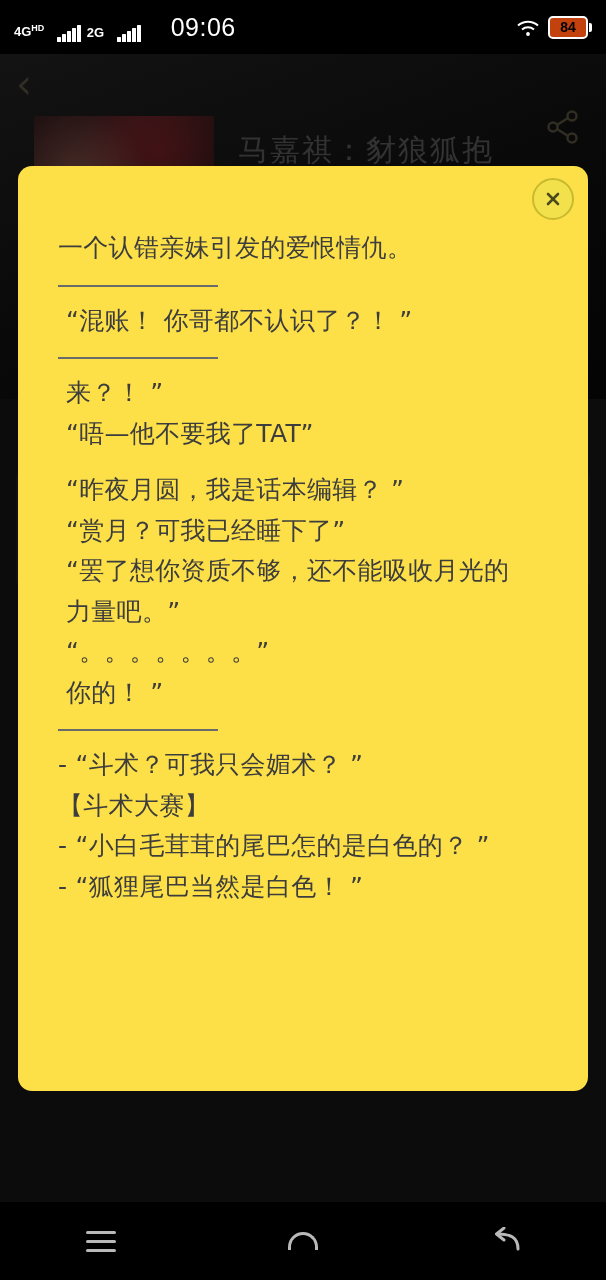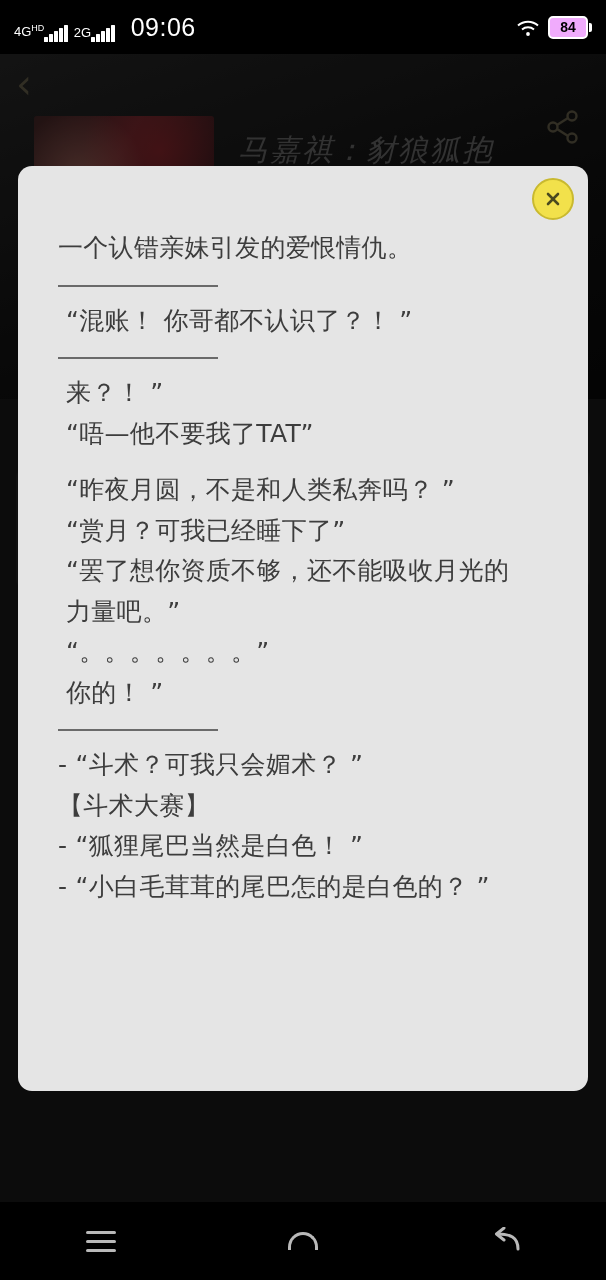--- a/index.html
+++ b/index.html
@@ -28,7 +28,7 @@
     z-index: 40;
   }
   .sb-left { display: flex; align-items: flex-end; gap: 6px; }
-  .net-group { display: flex; align-items: flex-end; gap: 0; }
+  .net-group { display: flex; align-items: flex-end; gap: 13px; font-weight: bold; }
   .net-label { font-size: 13px; line-height: 1; position: relative; top: -3px; }
   .net-label sup { font-size: 9px; }
   .bars { display: flex; align-items: flex-end; gap: 1.5px; height: 17px; }

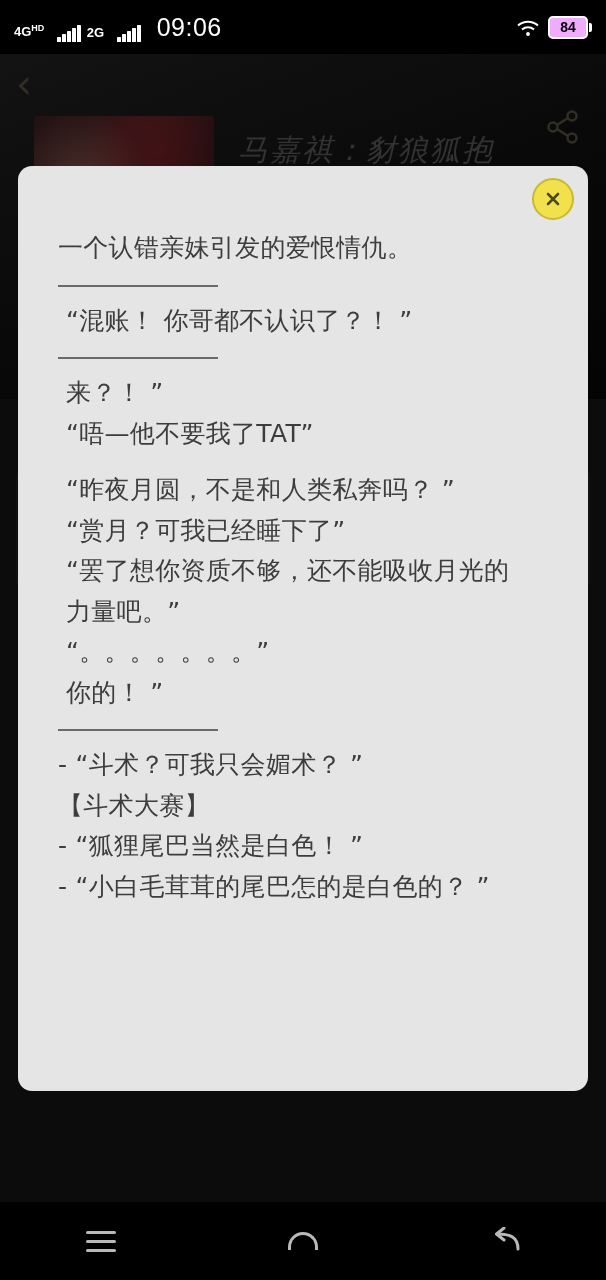--- a/index.html
+++ b/index.html
@@ -38,7 +38,7 @@
   .bars i:nth-child(3) { height: 11px; }
   .bars i:nth-child(4) { height: 14px; }
   .bars i:nth-child(5) { height: 17px; }
-  .clock { font-size: 25px; margin-left: 10px; letter-spacing: 0.5px; }
+  .clock { font-size: 25px; margin-left: 24px; letter-spacing: 0.5px; }
   .sb-right { margin-left: auto; display: flex; align-items: center; gap: 10px; }
   .wifi { width: 22px; height: 16px; position: relative; }
   .wifi svg { display: block; }

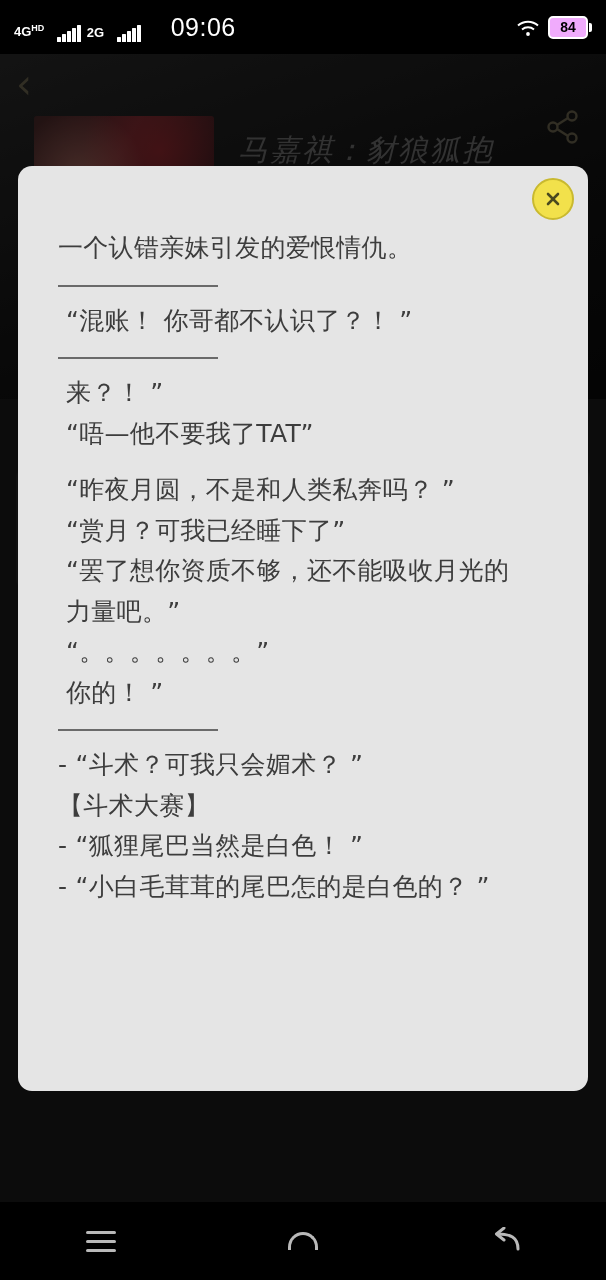--- a/index.html
+++ b/index.html
@@ -49,7 +49,7 @@
     width: 40px; height: 23px;
     border: 2px solid #fff; border-radius: 5px;
     display: flex; align-items: center; justify-content: center;
-    font-size: 14px; color: #000; background: #f0abfc;
+    font-size: 14px; color: #000; background: #c2410c;
     font-weight: bold;
   }
   .batt-cap { width: 3px; height: 9px; background: #fff; border-radius: 0 2px 2px 0; margin-left: 1px; }

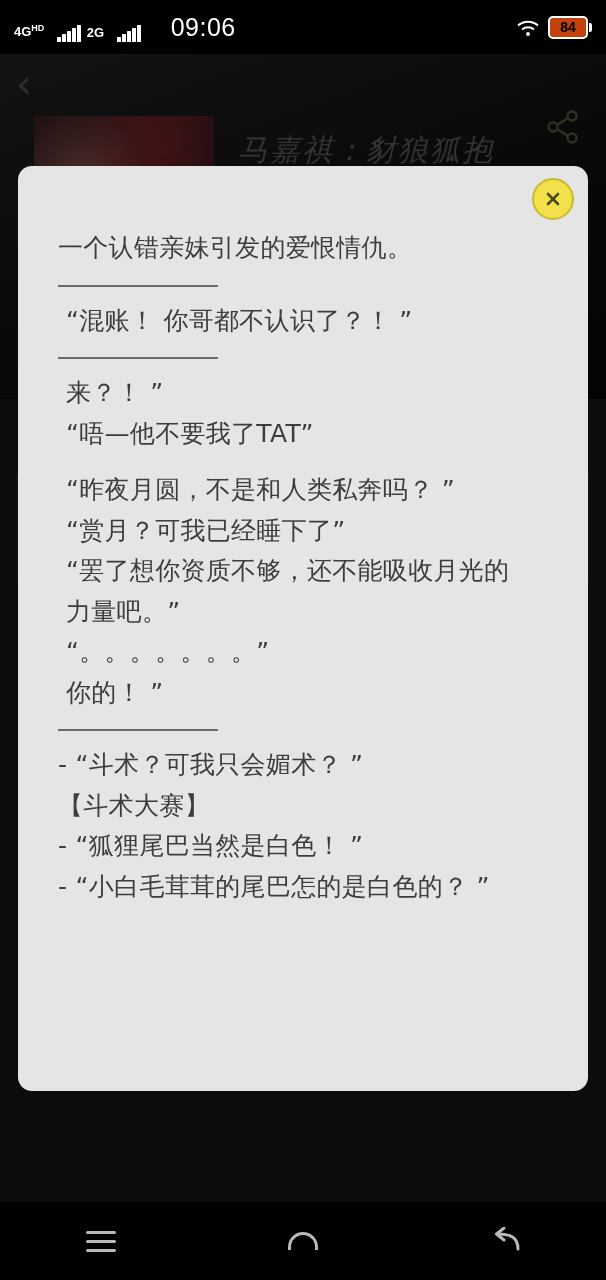--- a/index.html
+++ b/index.html
@@ -92,7 +92,7 @@
   }
   .bg-title {
     position: absolute; top: 76px; left: 238px;
-    font-size: 30px; color: #6f6f6f; letter-spacing: 2px; font-style: italic;
+    font-size: 30px; color: #6f6f6f; letter-spacing: 2px;
   }
   .bg-sub {
     position: absolute; top: 150px; left: 238px;

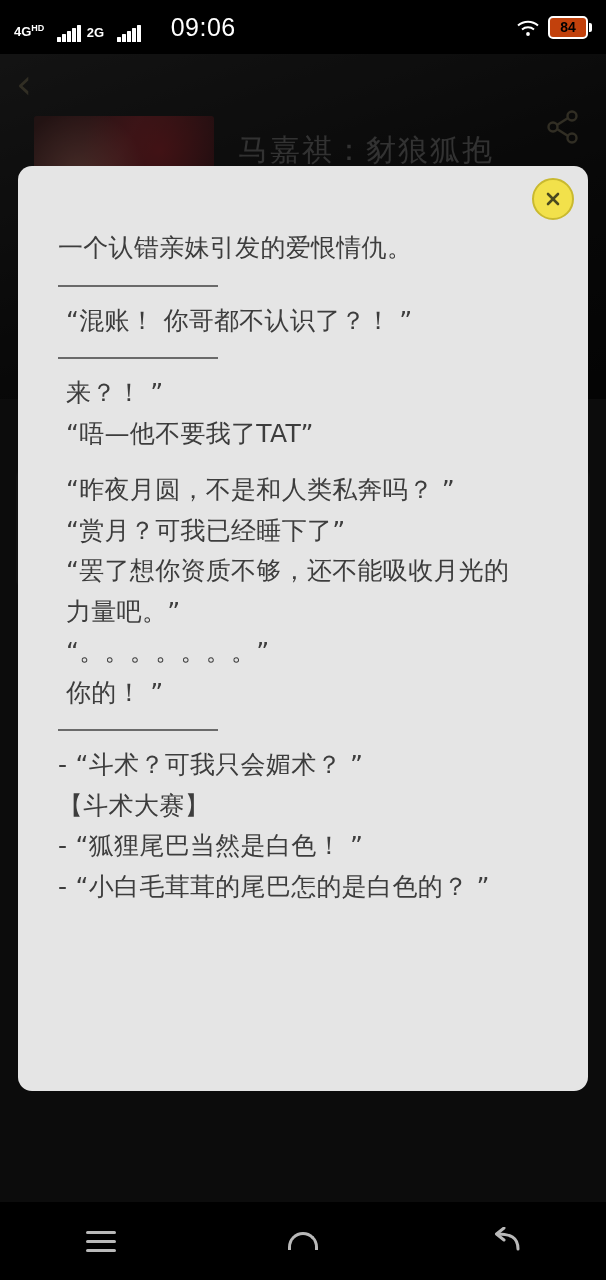--- a/index.html
+++ b/index.html
@@ -147,7 +147,7 @@
     position: absolute;
     left: 18px; top: 166px;
     width: 570px; height: 925px;
-    background: #e5e5e5;
+    background: #fde047;
     border-radius: 14px;
     z-index: 25;
     overflow: hidden;

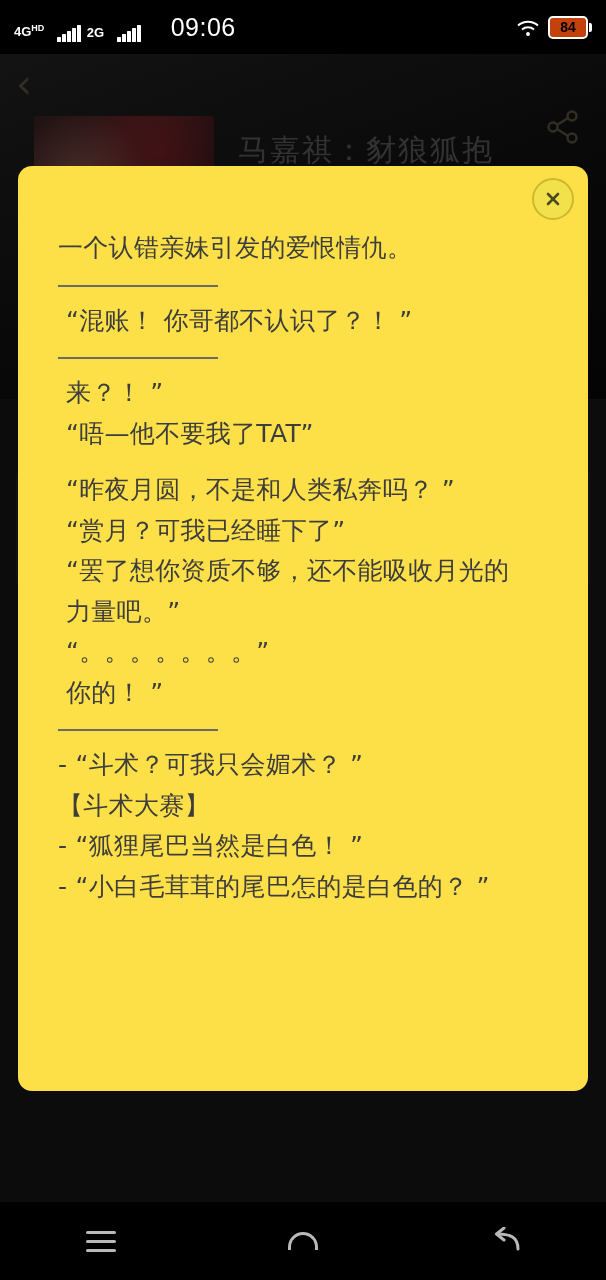--- a/index.html
+++ b/index.html
@@ -301,7 +301,7 @@
           <p class="indent">来？！ ”</p>
           <p class="indent">“唔—他不要我了TAT”</p>
           <div class="gap"></div>
-          <p class="indent">“昨夜月圆，不是和人类私奔吗？ ”</p>
+          <p class="indent">“昨夜月圆，我是话本编辑？ ”</p>
           <p class="indent">“赏月？可我已经睡下了”</p>
           <p class="indent">“罢了想你资质不够，还不能吸收月光的</p>
           <p class="indent">力量吧。”</p>

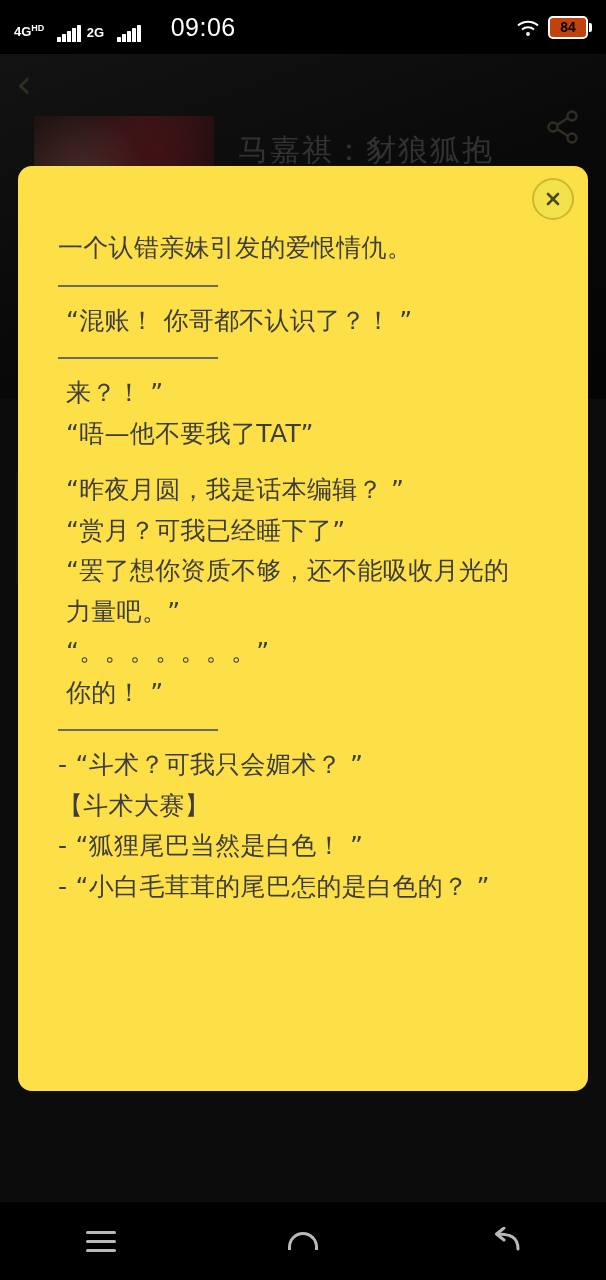--- a/index.html
+++ b/index.html
@@ -310,8 +310,8 @@
           <div class="rule"></div>
           <p> - “斗术？可我只会媚术？ ”</p>
           <p>【斗术大赛】</p>
+          <p> - “小白毛茸茸的尾巴怎的是白色的？ ”</p>
           <p> - “狐狸尾巴当然是白色！ ”</p>
-          <p> - “小白毛茸茸的尾巴怎的是白色的？ ”</p>
         </div>
     </div>
   </div>

